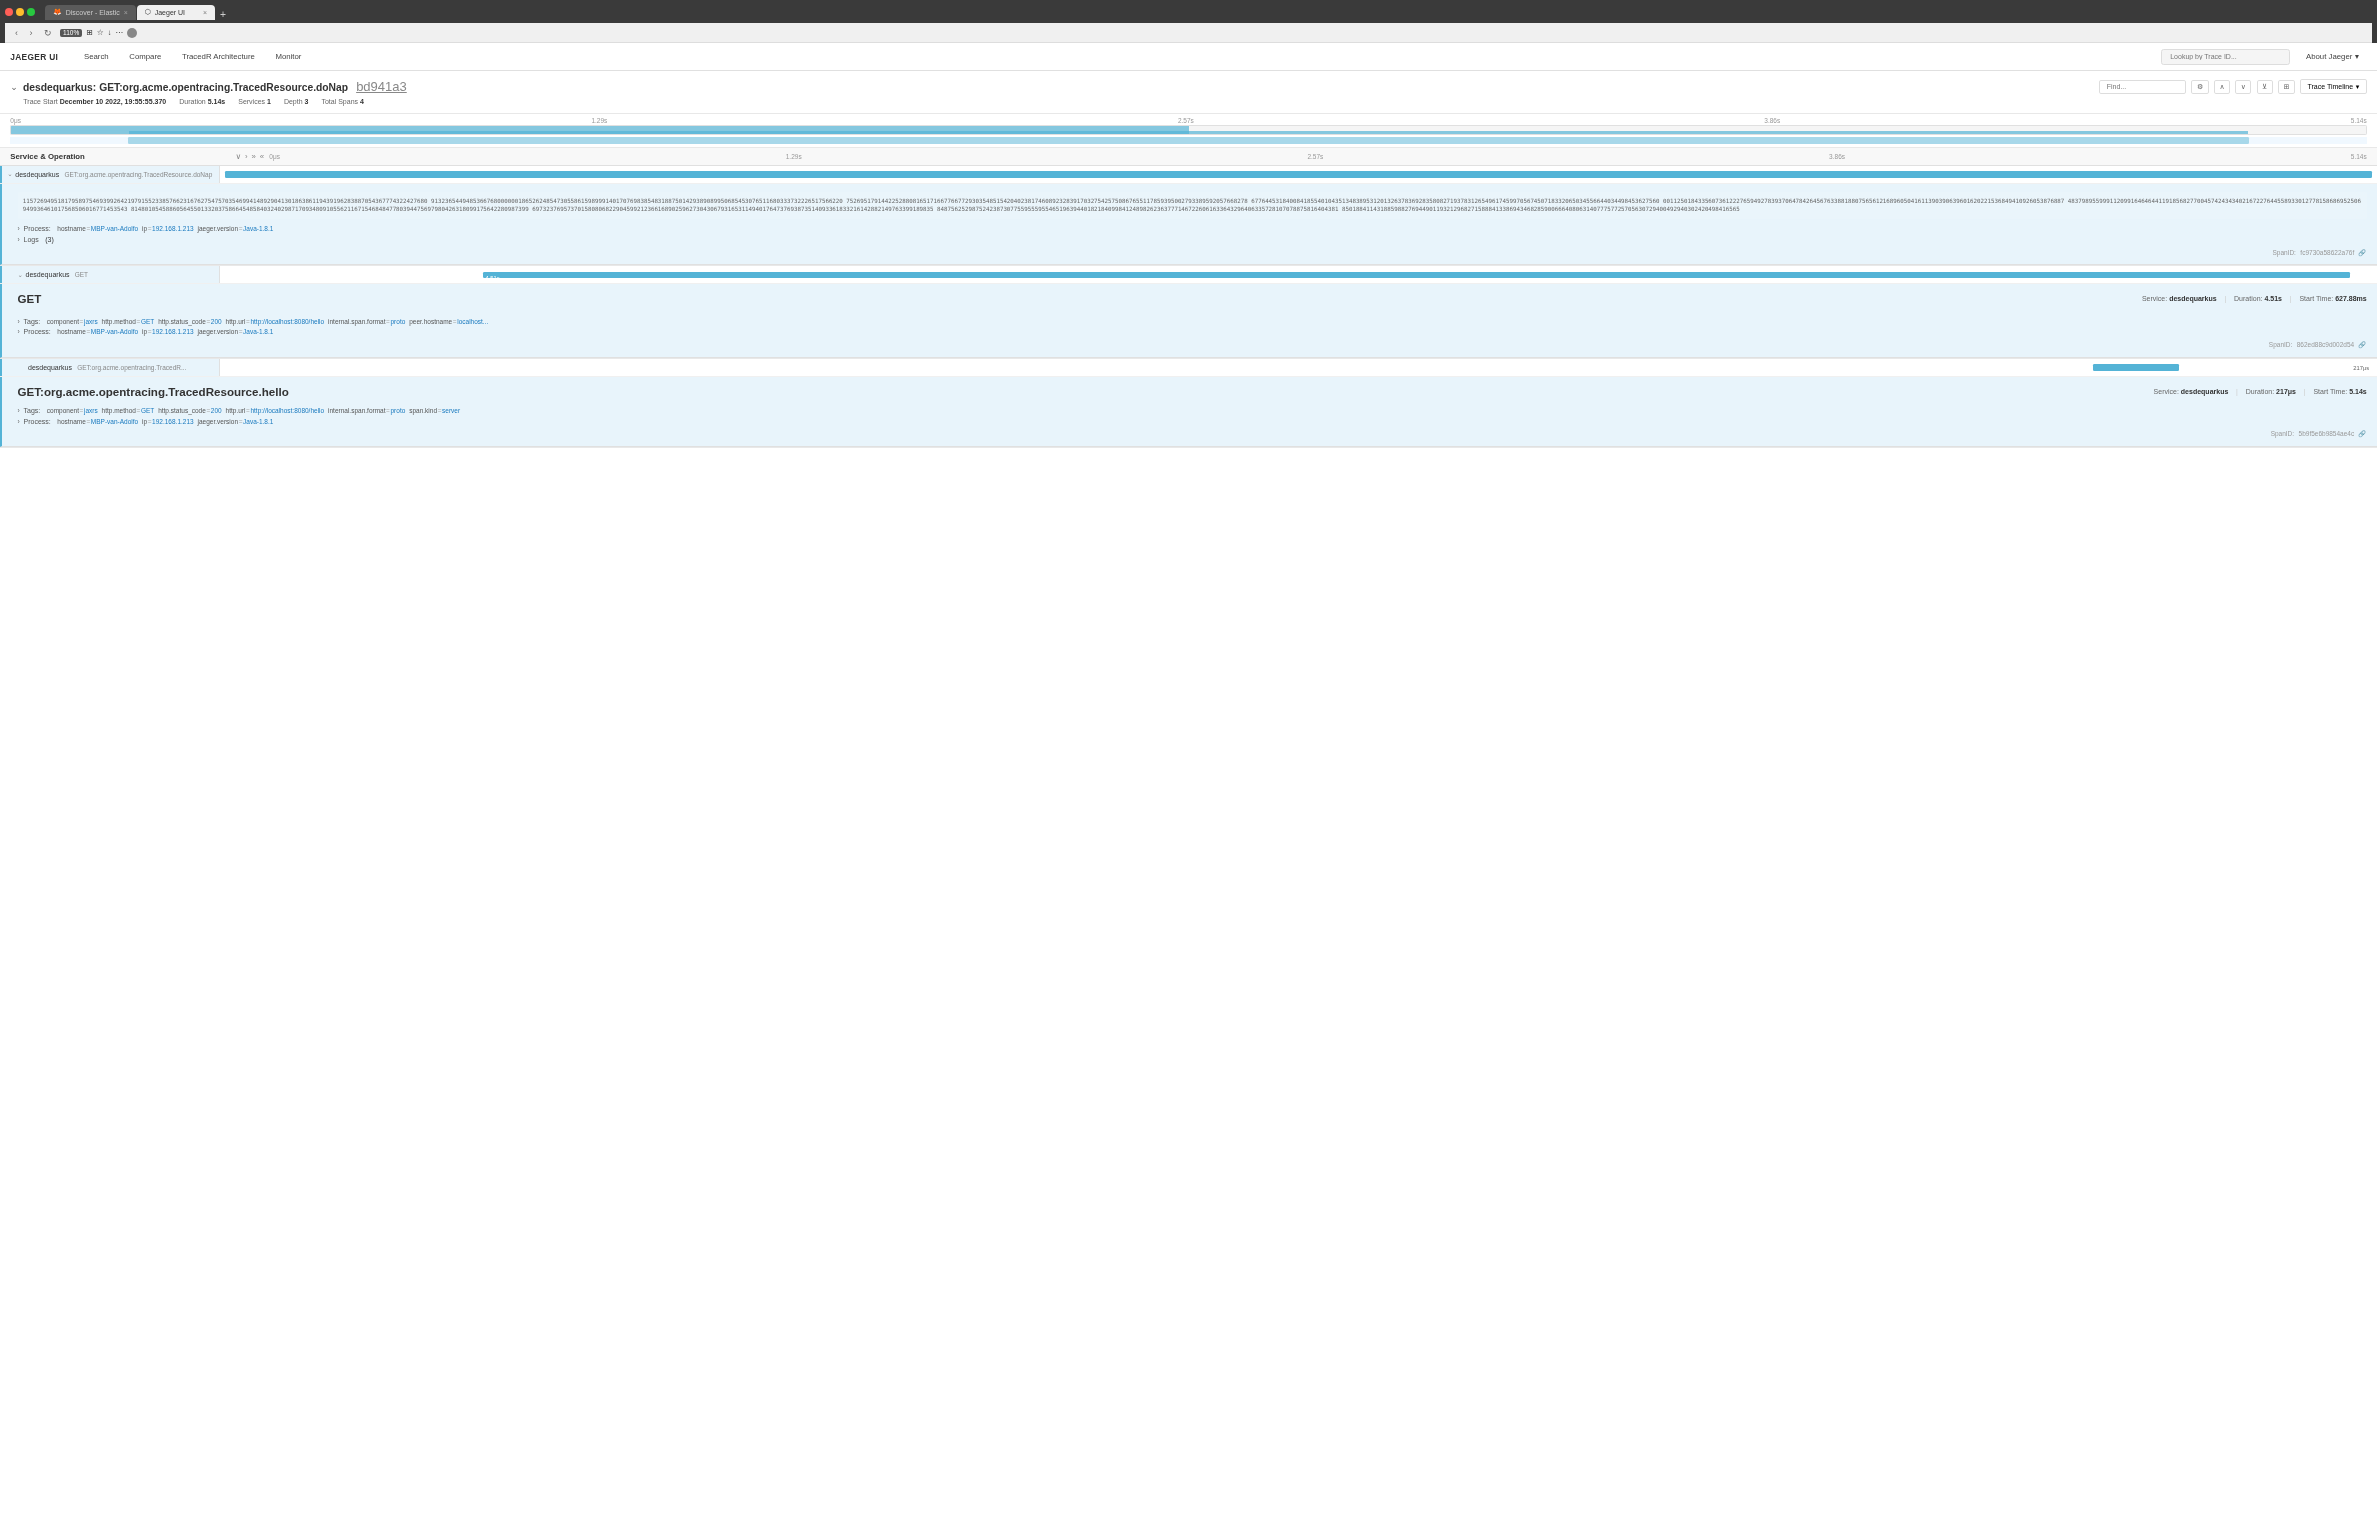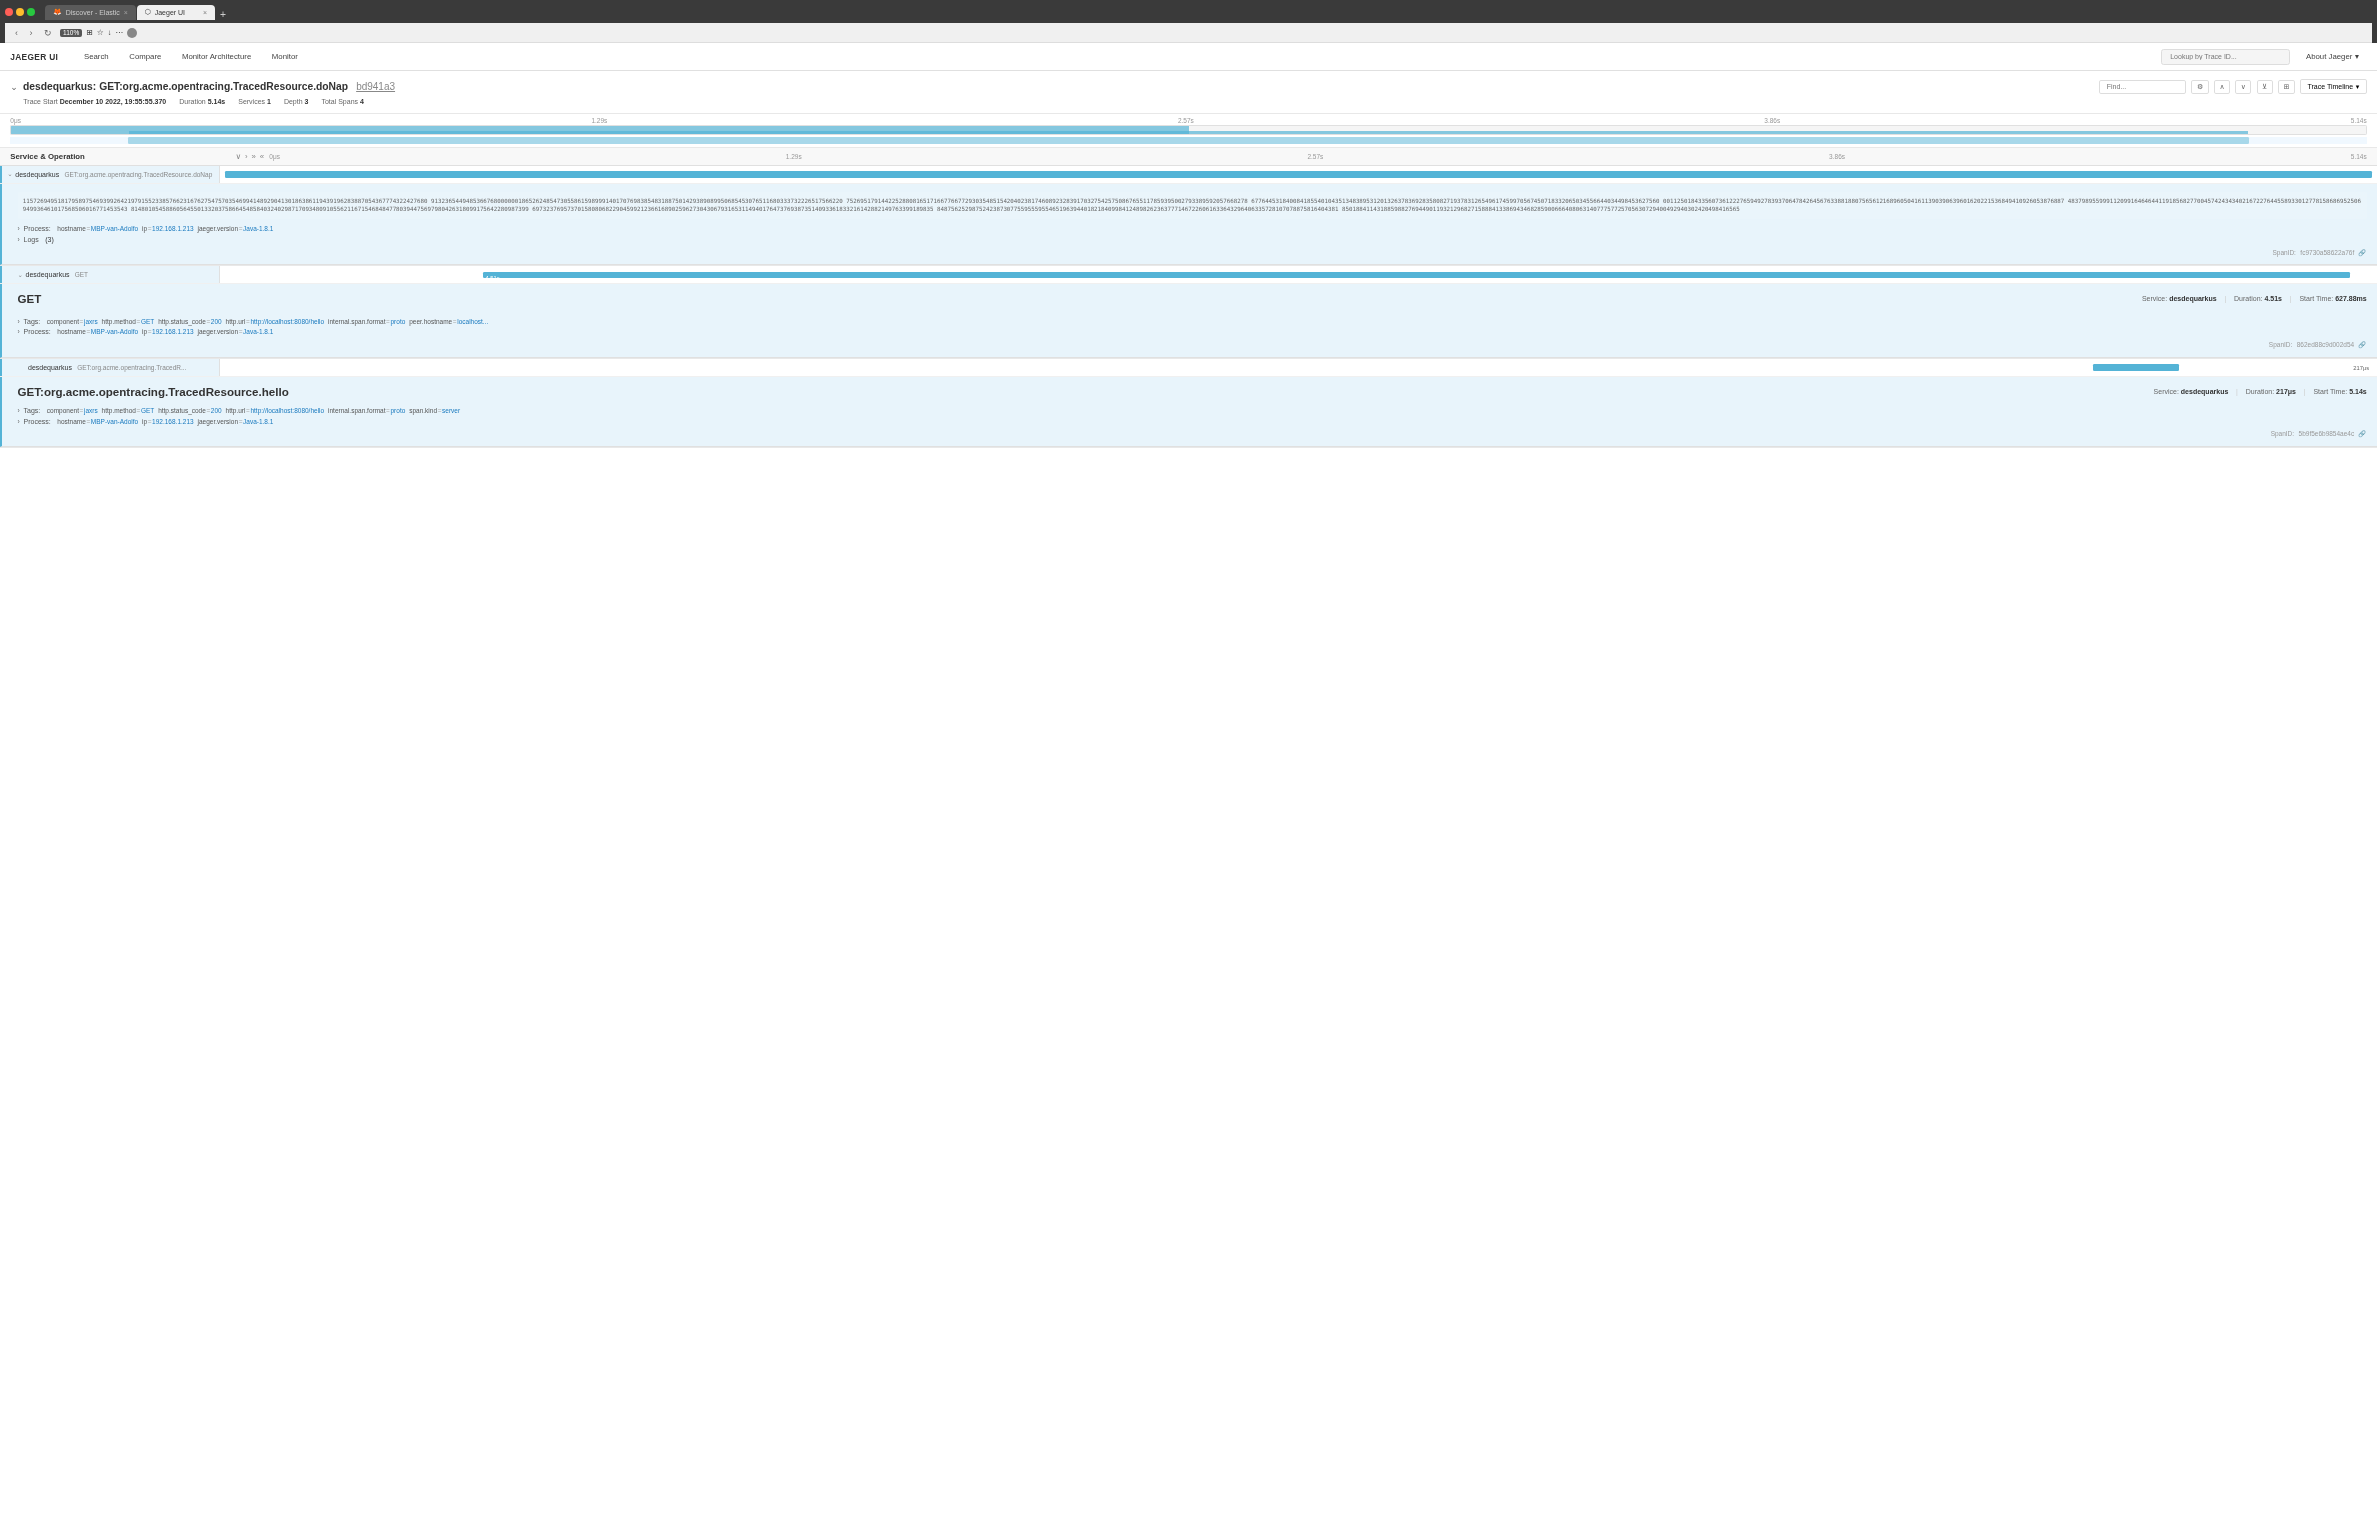--- a/index.html
+++ b/index.html
@@ -132,7 +132,7 @@
   <div class="app-nav-items">
     <div class="nav-item">Search</div>
     <div class="nav-item">Compare</div>
-    <div class="nav-item">Monitor Architecture</div>
+    <div class="nav-item">TracedR Architecture</div>
     <div class="nav-item">Monitor</div>
   </div>
   <input class="lookup-input" type="text" placeholder="Lookup by Trace ID..." style="">

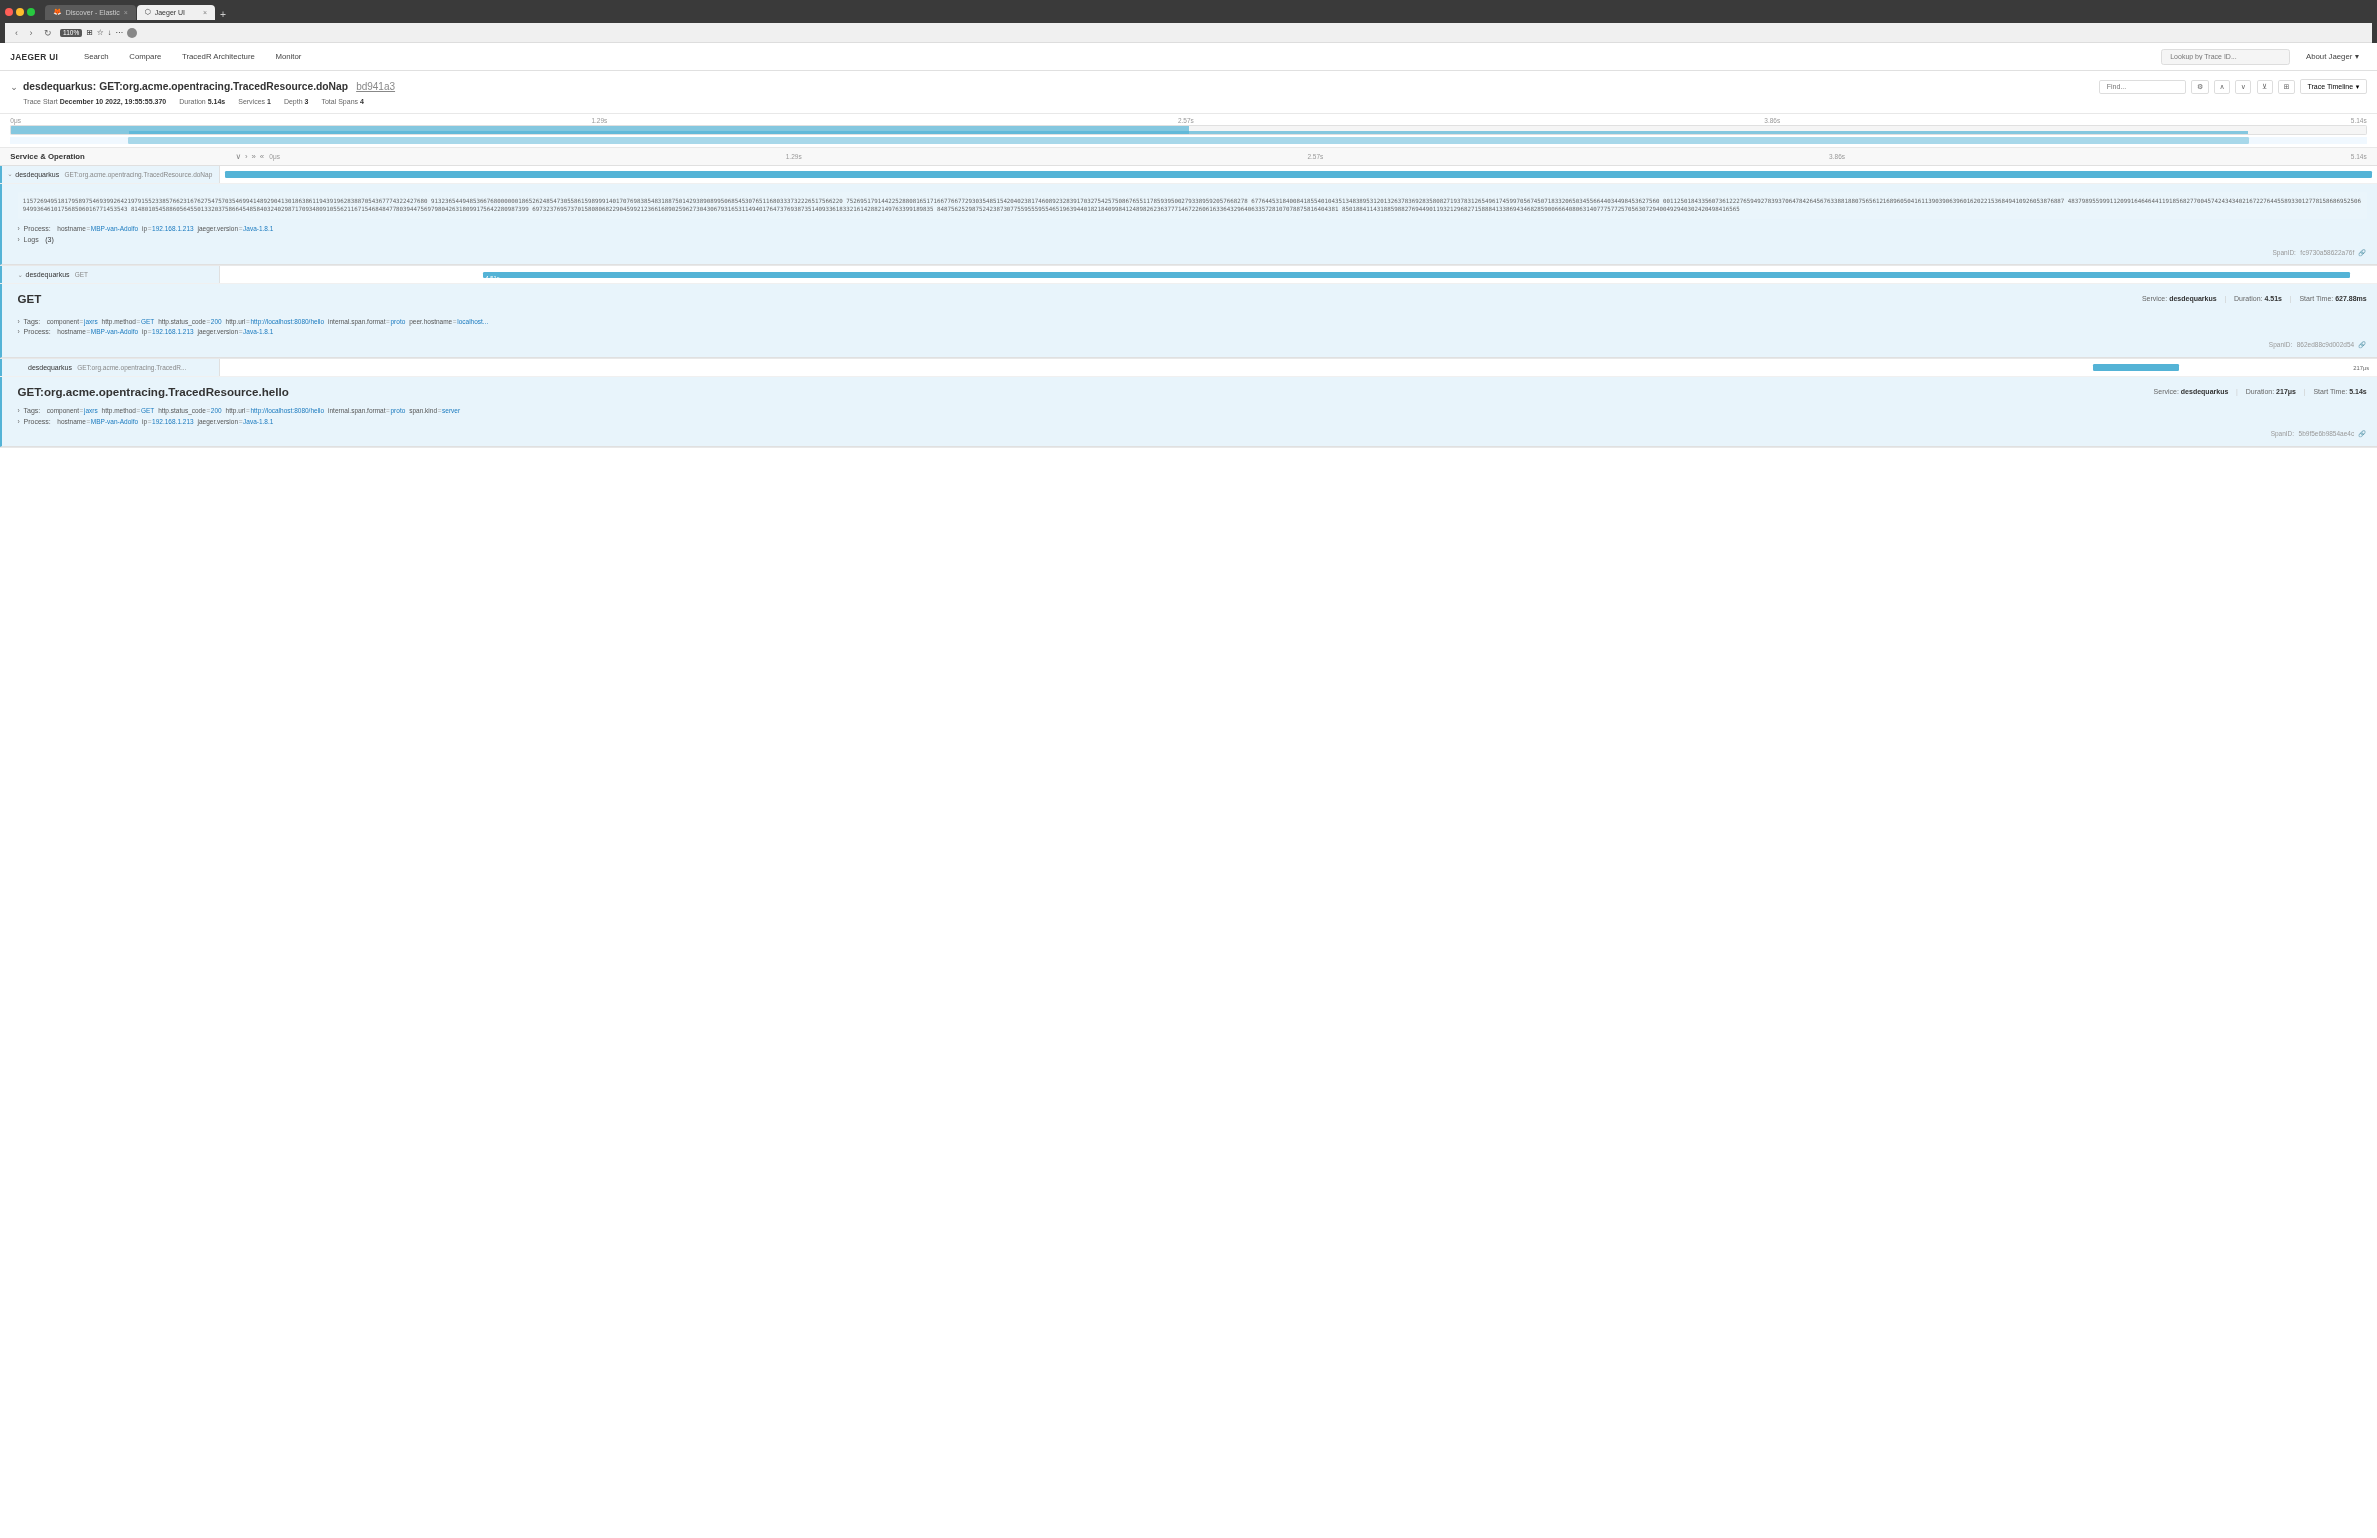--- a/index.html
+++ b/index.html
@@ -37,7 +37,7 @@
     .trace-title-row { display: flex; align-items: center; gap: 5.2px; }
     .collapse-btn { cursor: pointer; color: #666; font-size: 9px; }
     .trace-title { font-size: 10.3px; font-weight: 600; color: #333; }
-    .trace-id { font-size: 10px; color: #888; margin-left: 5.2px; text-decoration: underline; }
+    .trace-id { font-size: 13px; color: #888; margin-left: 5.2px; text-decoration: underline; }
     .trace-meta { display: flex; gap: 13px; margin-top: 3.9px; margin-left: 13px; font-size: 7px; color: #666; }
     .trace-meta span strong { color: #333; }
     .trace-controls { margin-left: auto; display: flex; align-items: center; gap: 5.2px; }

